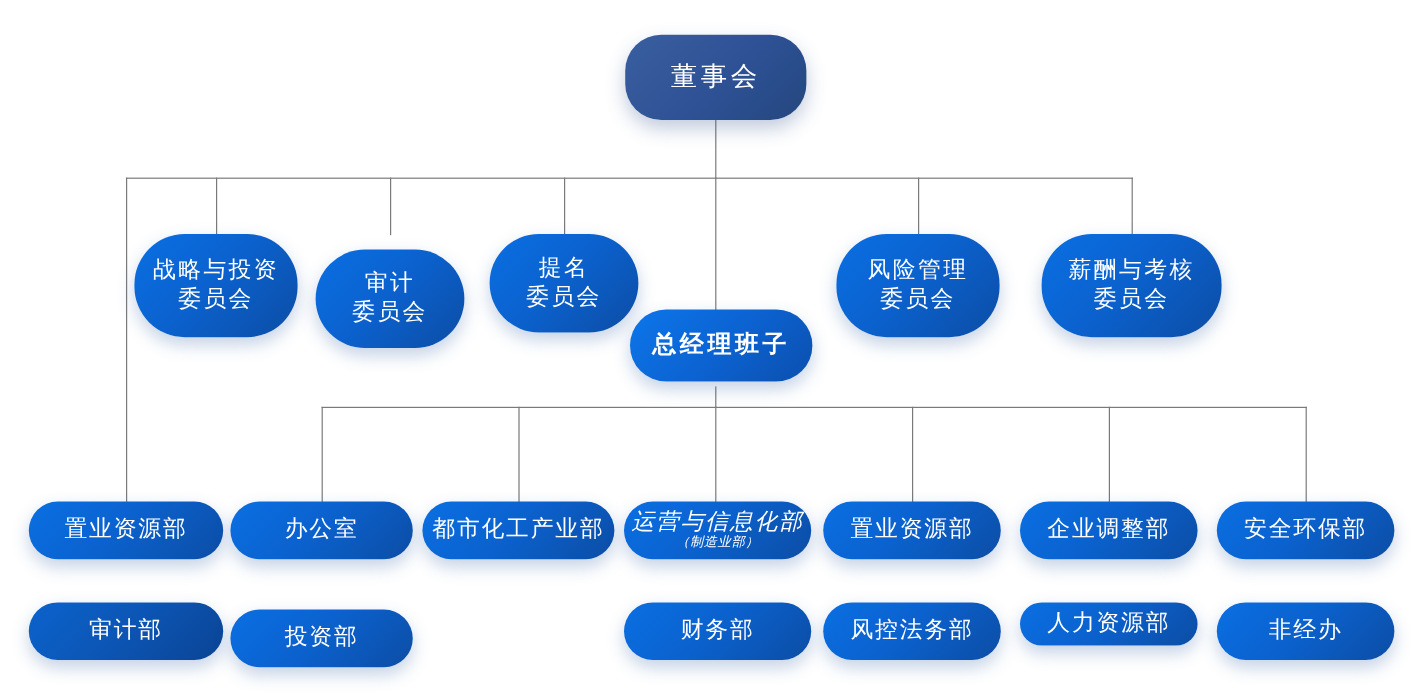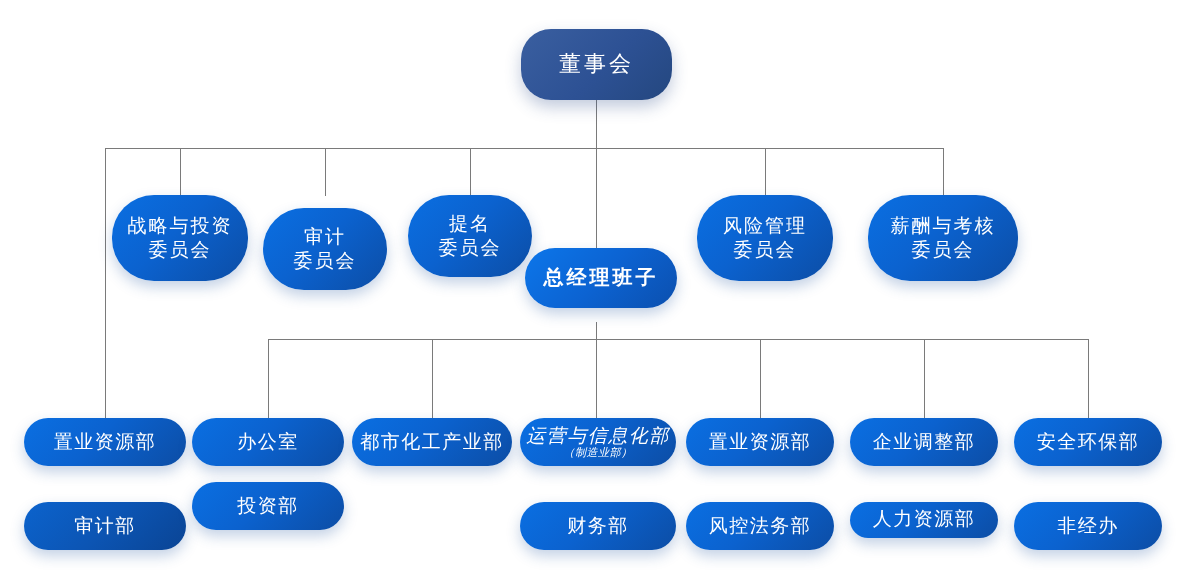--- a/index.html
+++ b/index.html
@@ -142,7 +142,7 @@
     <span class="main-label">委员会</span>
   </div>
 
-  <div class="node gm" style="left:525px; top:248px; width:152px; height:60px;">
+  <div class="node gm" style="left:525px; top:258px; width:152px; height:60px;">
     <span class="main-label">总经理班子</span>
   </div>
 

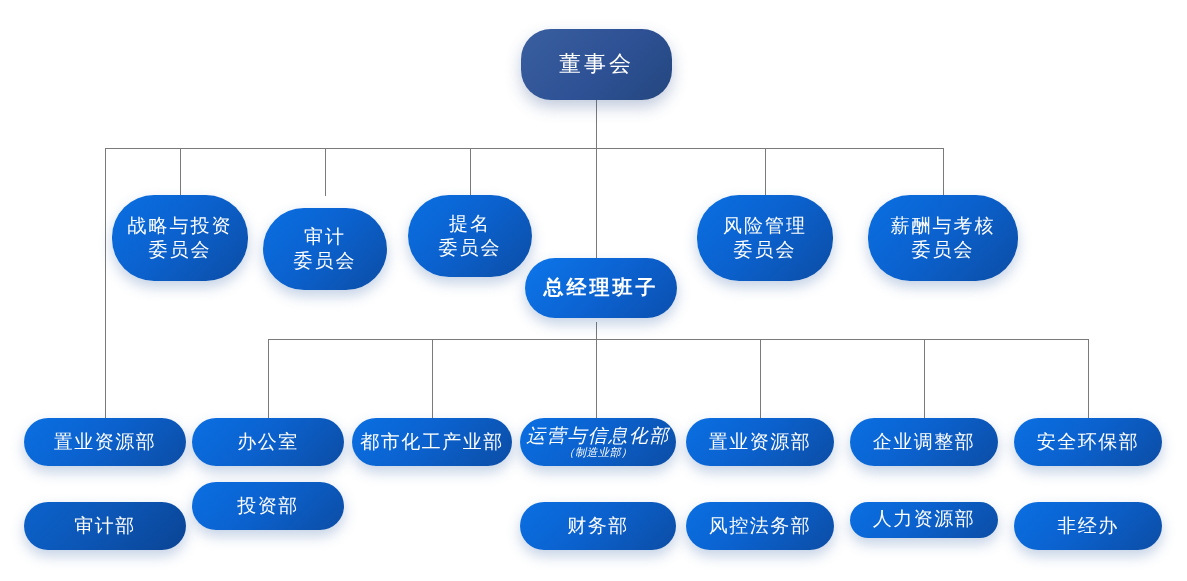--- a/index.html
+++ b/index.html
@@ -172,7 +172,7 @@
   <div class="node dept dark" style="left:24px; top:502px; width:162px; height:48px;">
     <span class="main-label">审计部</span>
   </div>
-  <div class="node dept" style="left:192px; top:482px; width:152px; height:48px;">
+  <div class="node dept" style="left:192px; top:508px; width:152px; height:48px;">
     <span class="main-label">投资部</span>
   </div>
   <div class="node dept" style="left:520px; top:502px; width:156px; height:48px;">

